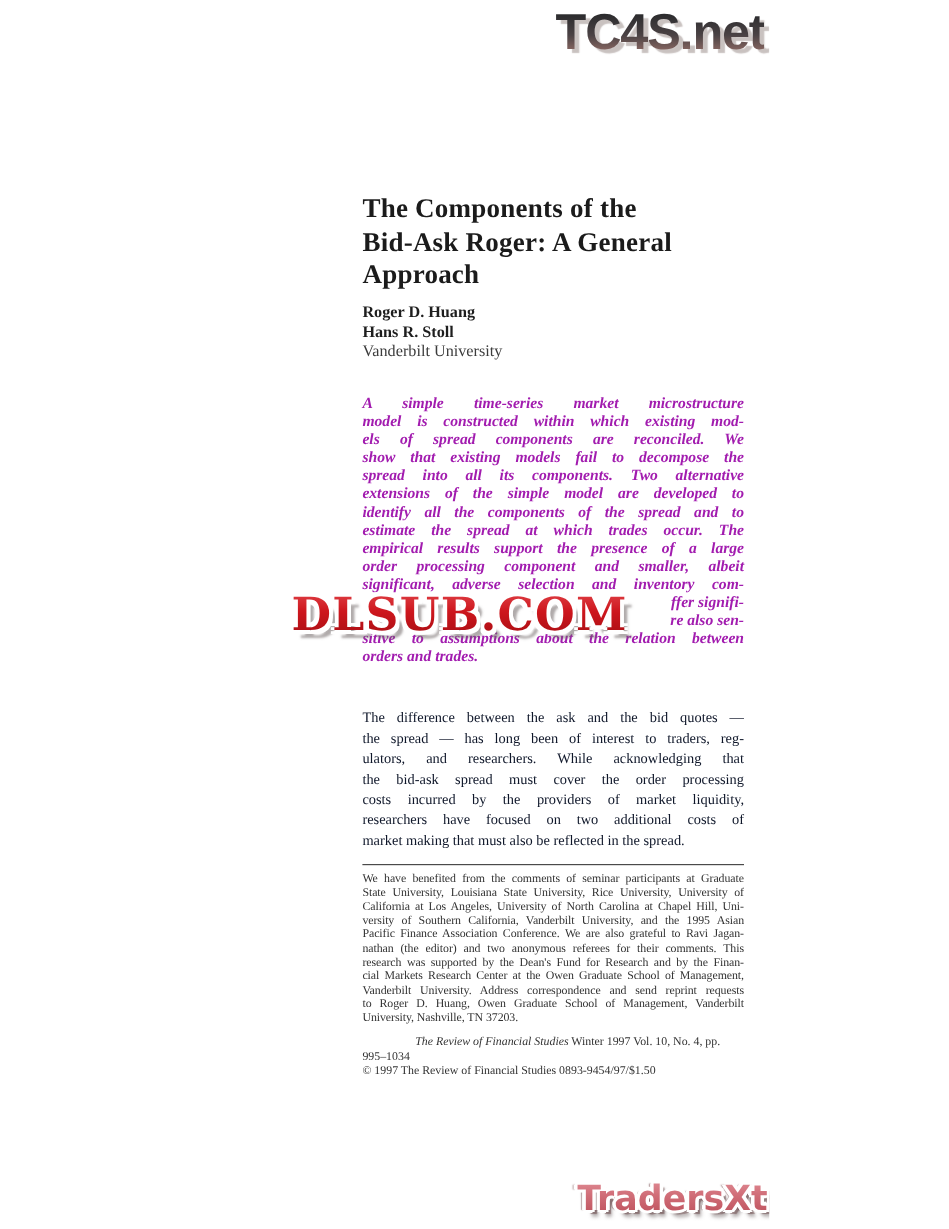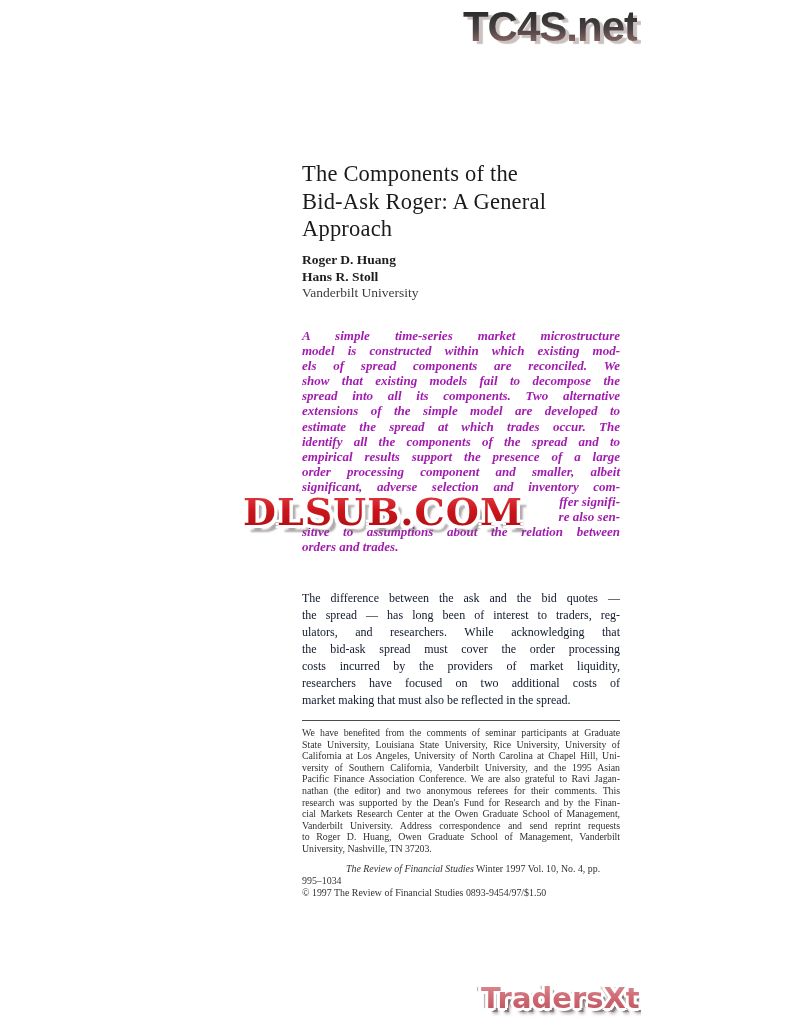--- a/index.html
+++ b/index.html
@@ -17,7 +17,7 @@
 
   
   .col{position:absolute;left:302px;width:318px;}
-  .title{top:160px;font-size:22.5px;font-weight:normal;line-height:27.5px;color:#1b1b1b;
+  .title{top:160px;font-size:22.5px;font-weight:bold;line-height:27.5px;color:#1b1b1b;
          letter-spacing:0.2px;}
   .authors{top:252px;font-size:13.5px;line-height:16.5px;}
   .authors .author{font-weight:bold;color:#1e1e1e;}

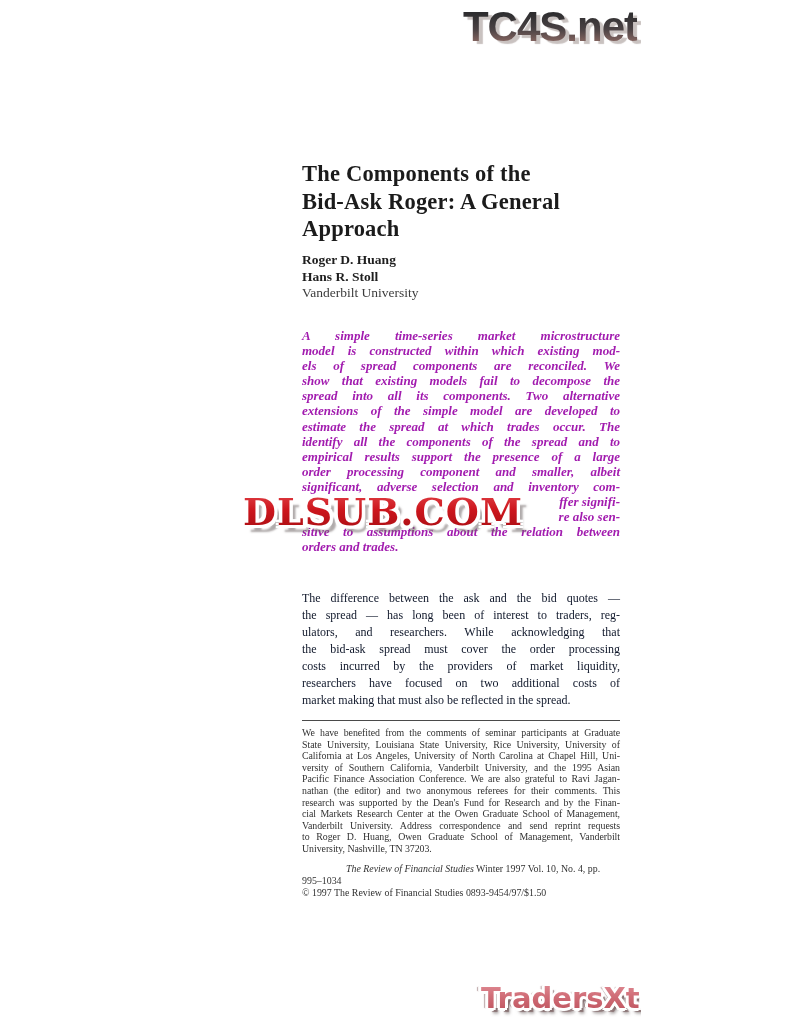--- a/index.html
+++ b/index.html
@@ -91,8 +91,8 @@
     <div class="jl">show that existing models fail to decompose the</div>
     <div class="jl">spread into all its components. Two alternative</div>
     <div class="jl">extensions of the simple model are developed to</div>
+    <div class="jl">identify all the components of the spread and to</div>
     <div class="jl">estimate the spread at which trades occur. The</div>
-    <div class="jl">identify all the components of the spread and to</div>
     <div class="jl">empirical results support the presence of a large</div>
     <div class="jl">order processing component and smaller, albeit</div>
     <div class="jl">significant, adverse selection and inventory com-</div>

